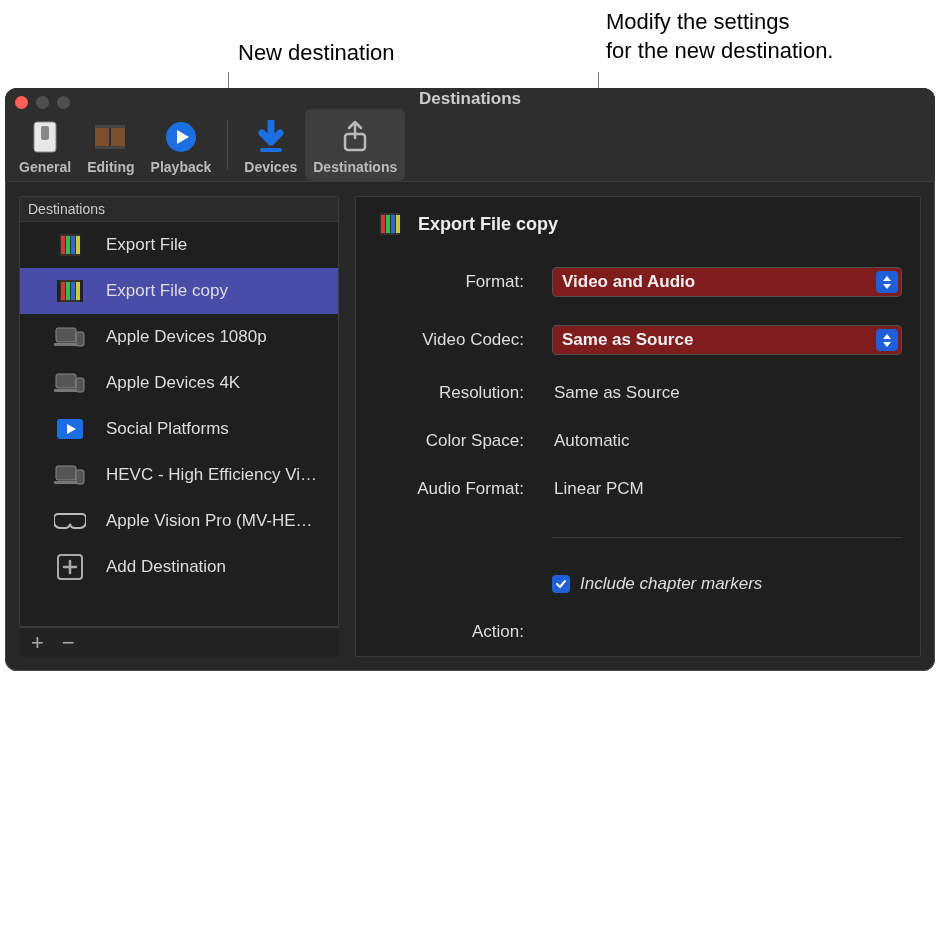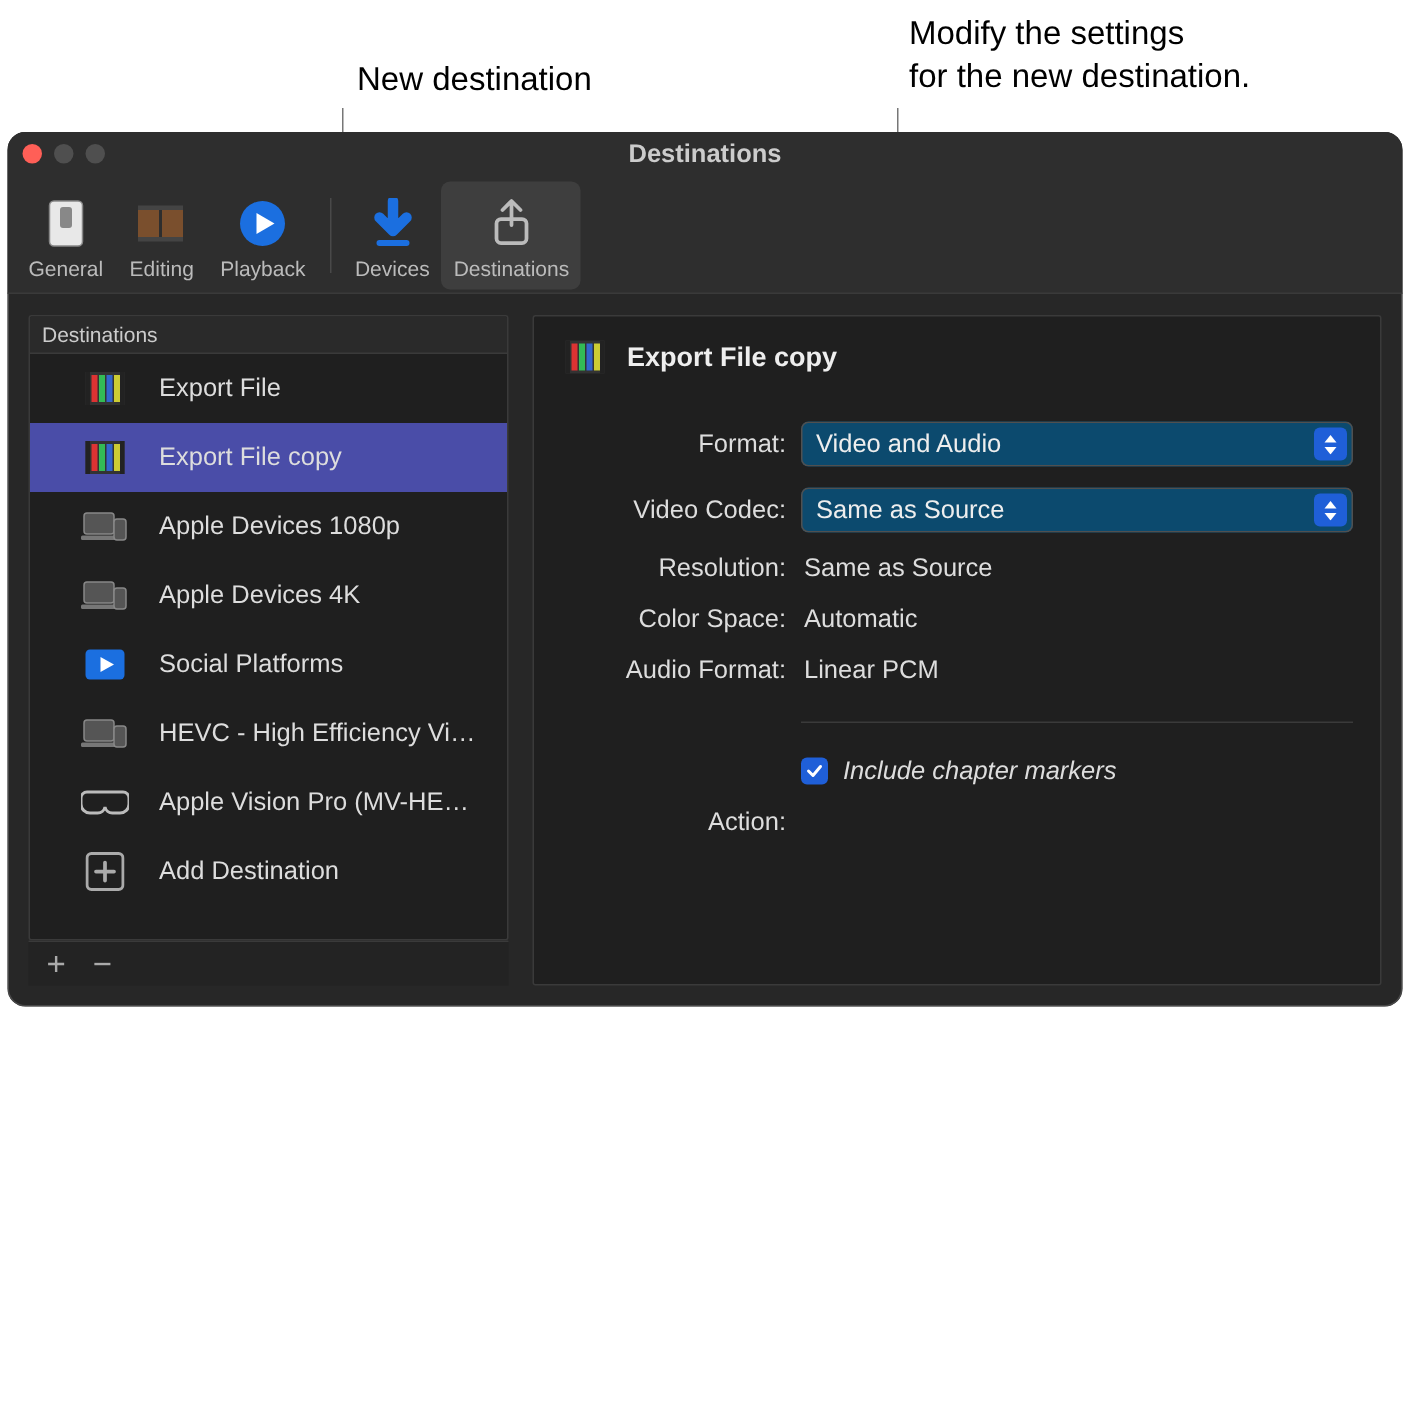--- a/index.html
+++ b/index.html
@@ -106,6 +106,7 @@
     color: #bbb;
     border-radius: 6px;
     gap: 4px;
+    font-weight: bold;
   }
   .tool-btn.active {
     background: #3e3e3e;

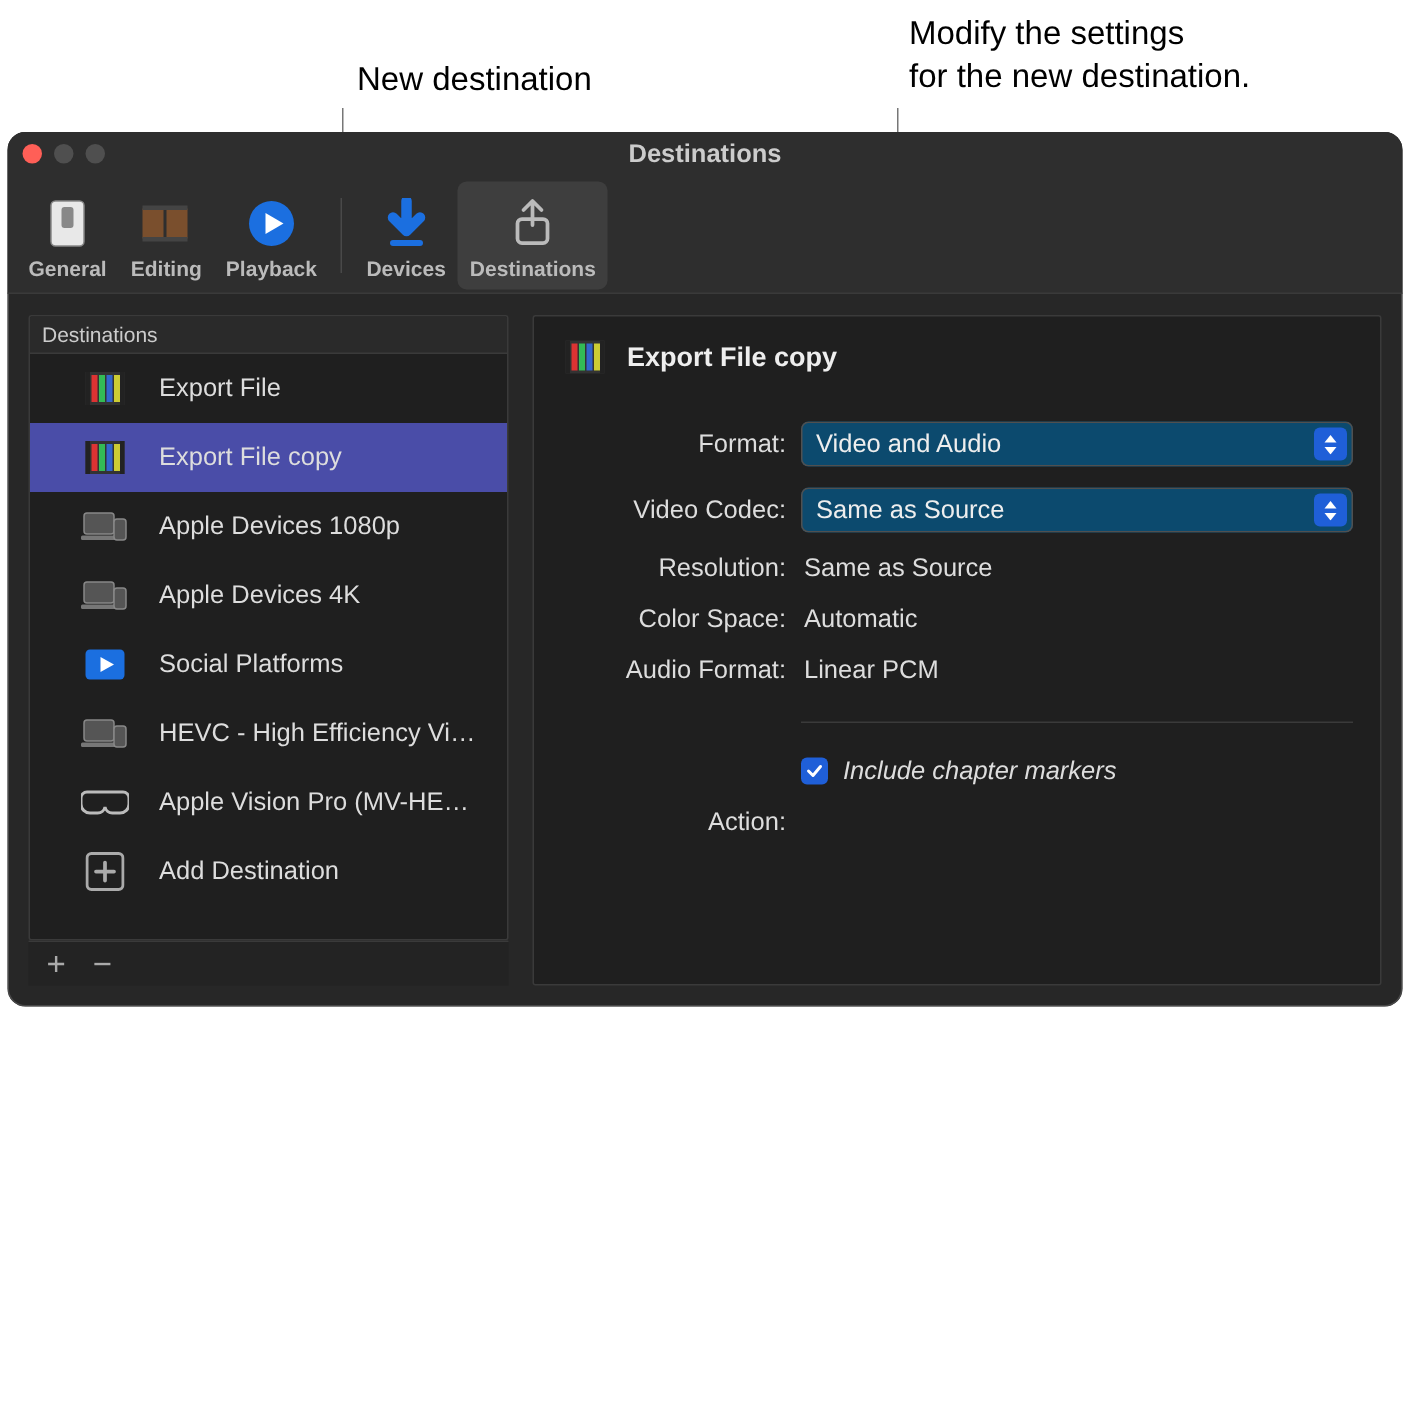--- a/index.html
+++ b/index.html
@@ -222,6 +222,7 @@
     align-items: center;
     font-size: 17px;
     color: #ddd;
+    gap: 28px;
   }
   .form .label {
     text-align: right;

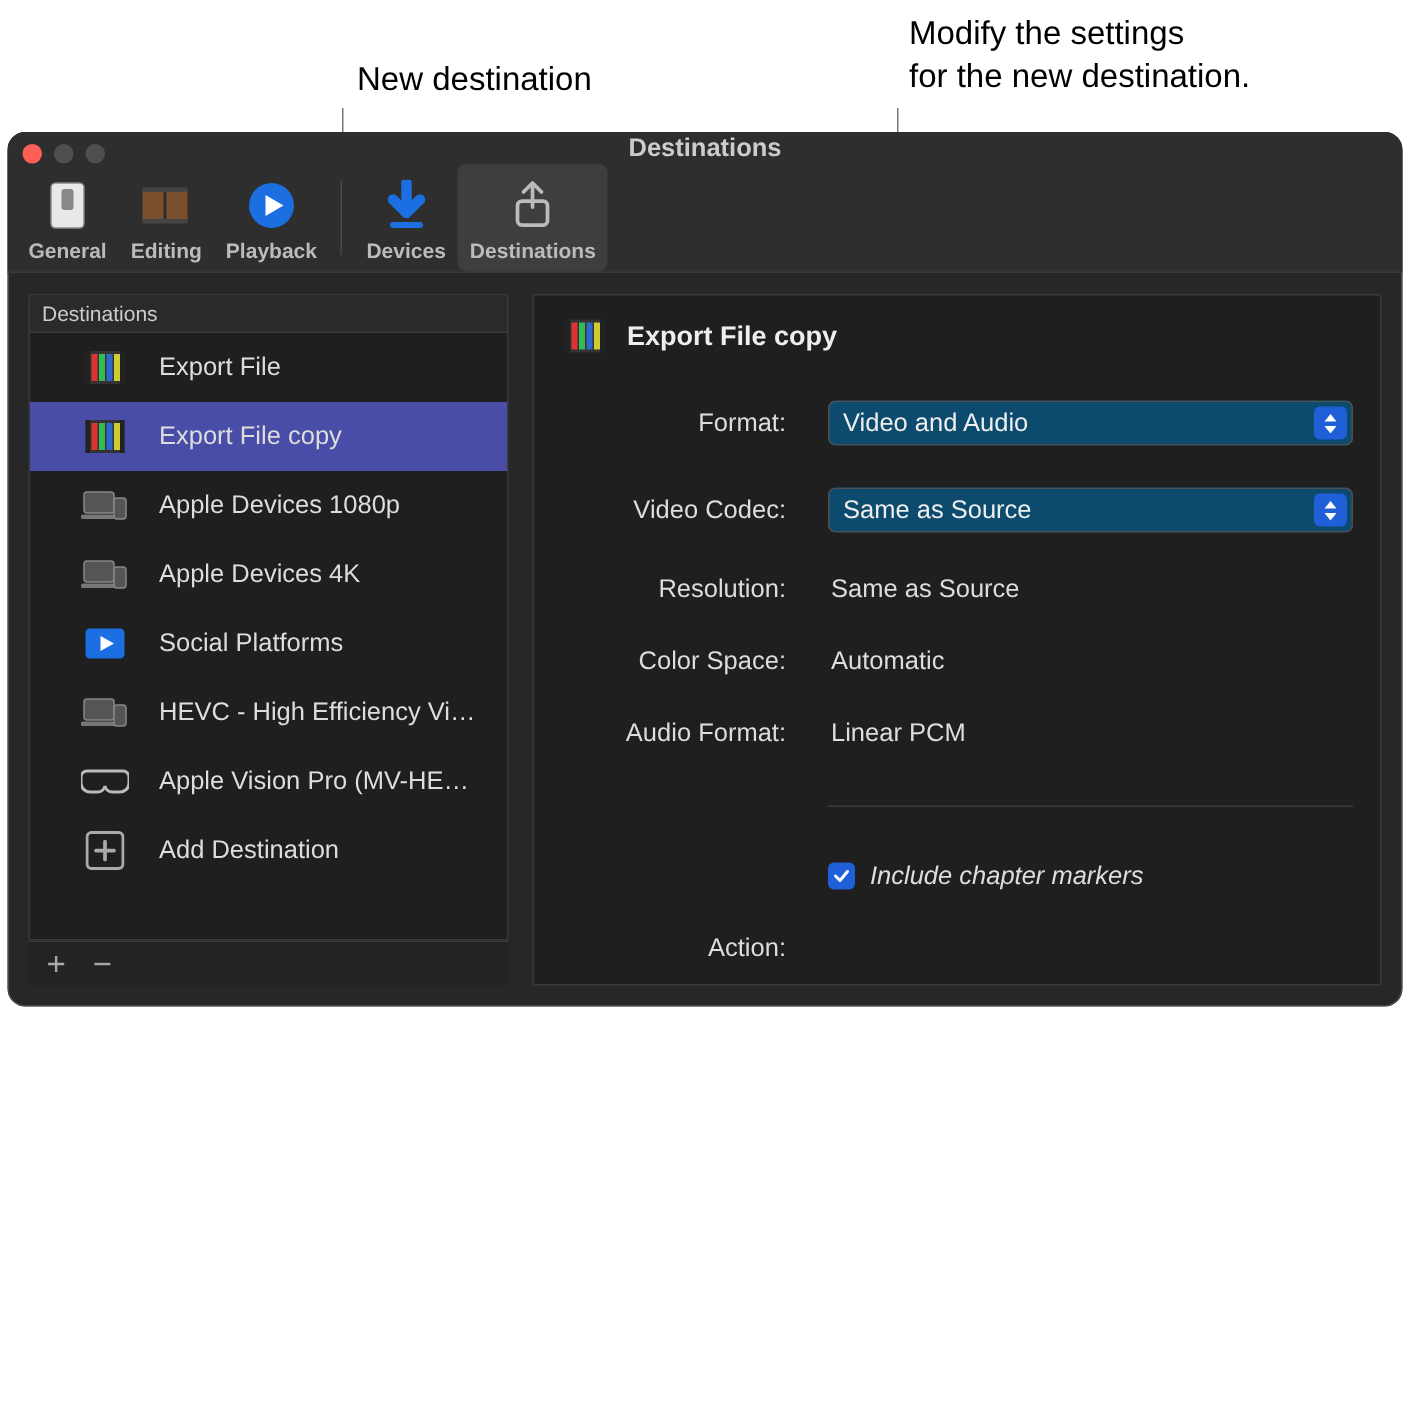--- a/index.html
+++ b/index.html
@@ -229,7 +229,7 @@
     color: #ddd;
   }
   .select {
-    background: #0c4a6e;
+    background: #7f1d1d;
     border-radius: 5px;
     height: 30px;
     display: flex;
@@ -238,6 +238,7 @@
     padding: 0 4px 0 10px;
     color: #eee;
     box-shadow: inset 0 0 0 1px #505050;
+    font-weight: bold;
   }
   .select .chev {
     width: 22px; height: 22px;

